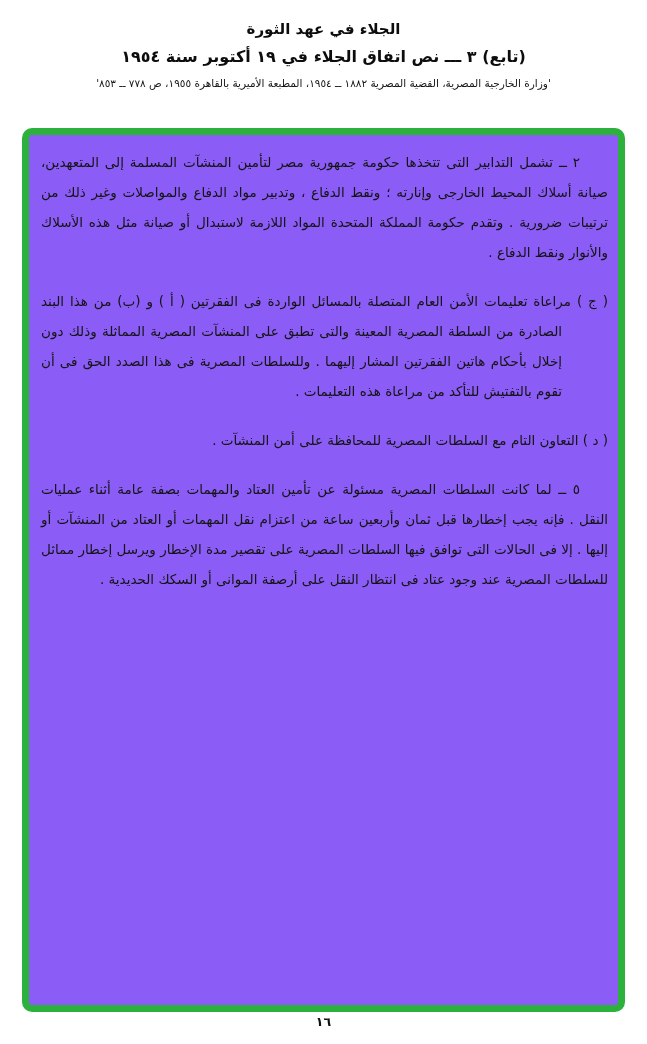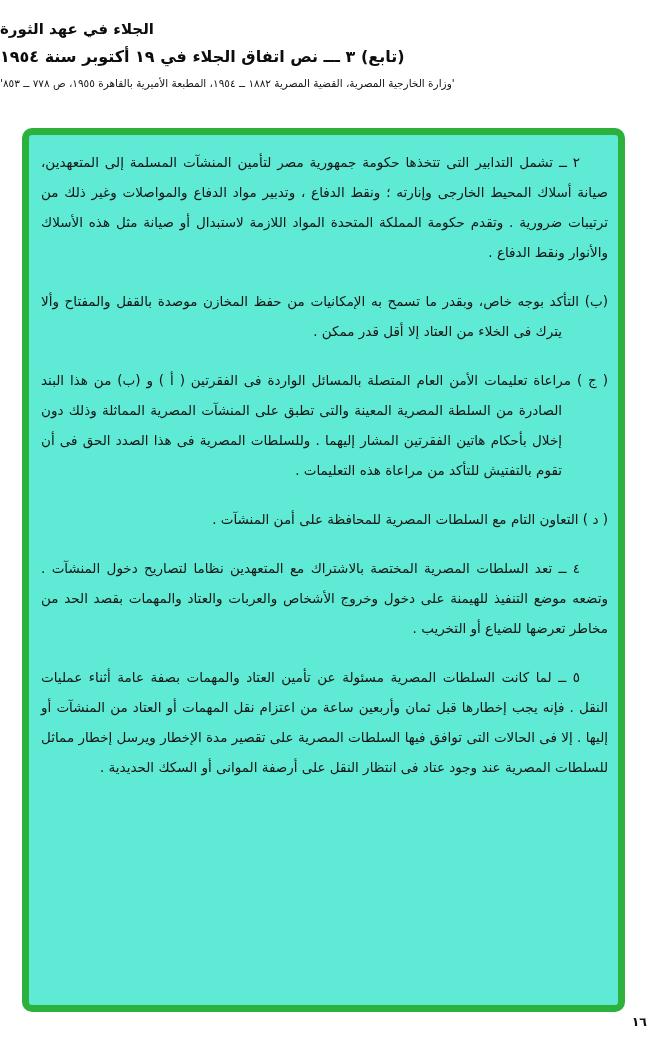--- a/index.html
+++ b/index.html
@@ -18,7 +18,7 @@
     color: #111111;
   }
   .header {
-    text-align: left;
+    text-align: center;
     padding-top: 20px;
   }
   .title {

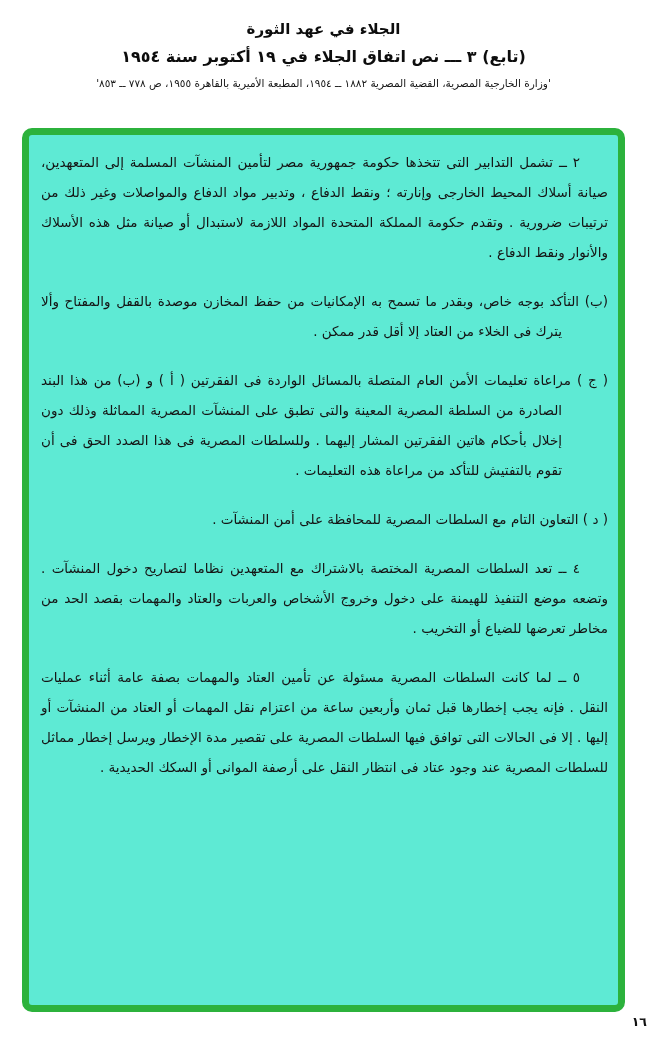--- a/index.html
+++ b/index.html
@@ -48,7 +48,7 @@
     box-sizing: border-box;
     border: 7px solid #2cb23c;
     border-radius: 10px;
-    background: #5eead4;
+    background: #8b5cf6;
     padding: 12px 10px 6px 12px;
     overflow: hidden;
   }

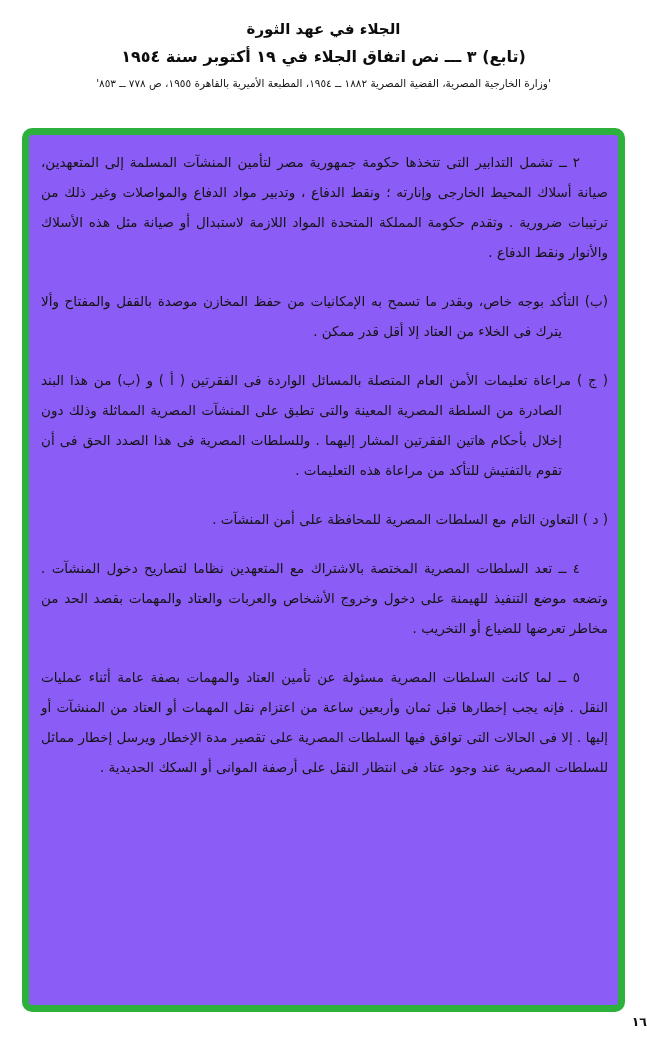--- a/index.html
+++ b/index.html
@@ -97,7 +97,6 @@
 
   <div class="green-box">
     <p class="para">٢ ــ تشمل التدابير التى تتخذها حكومة جمهورية مصر لتأمين المنشآت المسلمة إلى المتعهدين، صيانة أسلاك المحيط الخارجى وإنارته ؛ ونقط الدفاع ، وتدبير مواد الدفاع والمواصلات وغير ذلك من ترتيبات ضرورية . وتقدم حكومة المملكة المتحدة المواد اللازمة لاستبدال أو صيانة مثل هذه الأسلاك والأنوار ونقط الدفاع .</p>
-    <p class="item">(ب) التأكد بوجه خاص، وبقدر ما تسمح به الإمكانيات من حفظ المخازن موصدة بالقفل والمفتاح وألا يترك فى الخلاء من العتاد إلا أقل قدر ممكن .</p>
     <p class="item">( ج ) مراعاة تعليمات الأمن العام المتصلة بالمسائل الواردة فى الفقرتين ( أ ) و (ب) من هذا البند الصادرة من السلطة المصرية المعينة والتى تطبق على المنشآت المصرية المماثلة وذلك دون إخلال بأحكام هاتين الفقرتين المشار إليهما . وللسلطات المصرية فى هذا الصدد الحق فى أن تقوم بالتفتيش للتأكد من مراعاة هذه التعليمات .</p>
     <p class="item">( د ) التعاون التام مع السلطات المصرية للمحافظة على أمن المنشآت .</p>
     <p class="para">٤ ــ تعد السلطات المصرية المختصة بالاشتراك مع المتعهدين نظاما لتصاريح دخول المنشآت . وتضعه موضع التنفيذ للهيمنة على دخول وخروج الأشخاص والعربات والعتاد والمهمات بقصد الحد من مخاطر تعرضها للضياع أو التخريب .</p>

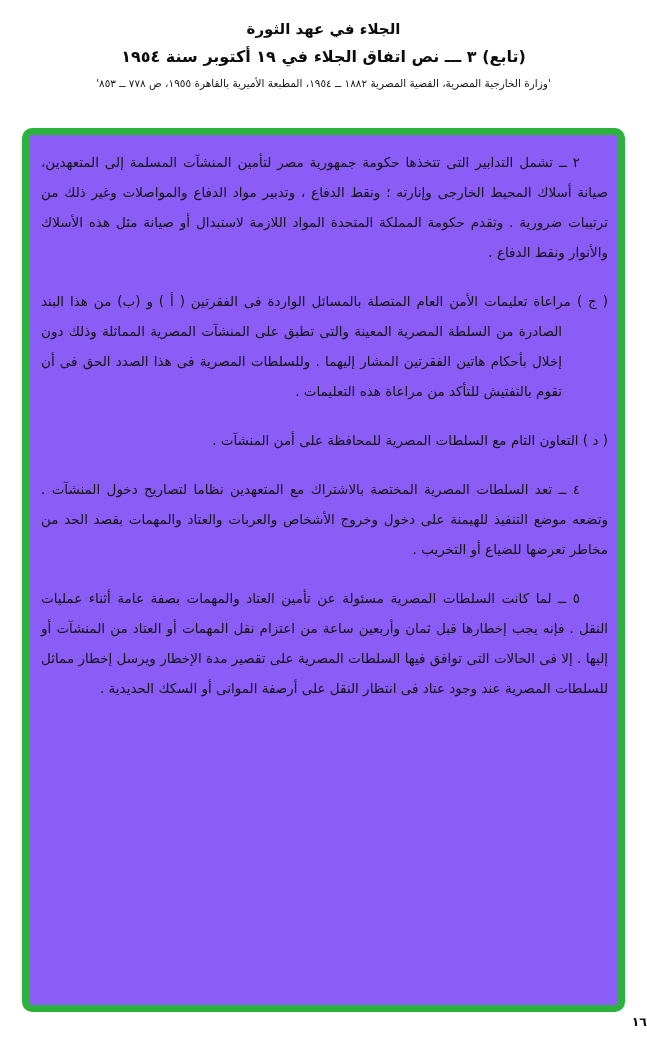--- a/index.html
+++ b/index.html
@@ -99,7 +99,6 @@
     <p class="para">٢ ــ تشمل التدابير التى تتخذها حكومة جمهورية مصر لتأمين المنشآت المسلمة إلى المتعهدين، صيانة أسلاك المحيط الخارجى وإنارته ؛ ونقط الدفاع ، وتدبير مواد الدفاع والمواصلات وغير ذلك من ترتيبات ضرورية . وتقدم حكومة المملكة المتحدة المواد اللازمة لاستبدال أو صيانة مثل هذه الأسلاك والأنوار ونقط الدفاع .</p>
     <p class="item">( ج ) مراعاة تعليمات الأمن العام المتصلة بالمسائل الواردة فى الفقرتين ( أ ) و (ب) من هذا البند الصادرة من السلطة المصرية المعينة والتى تطبق على المنشآت المصرية المماثلة وذلك دون إخلال بأحكام هاتين الفقرتين المشار إليهما . وللسلطات المصرية فى هذا الصدد الحق فى أن تقوم بالتفتيش للتأكد من مراعاة هذه التعليمات .</p>
     <p class="item">( د ) التعاون التام مع السلطات المصرية للمحافظة على أمن المنشآت .</p>
-    <p class="para">٤ ــ تعد السلطات المصرية المختصة بالاشتراك مع المتعهدين نظاما لتصاريح دخول المنشآت . وتضعه موضع التنفيذ للهيمنة على دخول وخروج الأشخاص والعربات والعتاد والمهمات بقصد الحد من مخاطر تعرضها للضياع أو التخريب .</p>
     <p class="para">٥ ــ لما كانت السلطات المصرية مسئولة عن تأمين العتاد والمهمات بصفة عامة أثناء عمليات النقل . فإنه يجب إخطارها قبل ثمان وأربعين ساعة من اعتزام نقل المهمات أو العتاد من المنشآت أو إليها . إلا فى الحالات التى توافق فيها السلطات المصرية على تقصير مدة الإخطار ويرسل إخطار مماثل للسلطات المصرية عند وجود عتاد فى انتظار النقل على أرصفة الموانى أو السكك الحديدية .</p>
   </div>
 

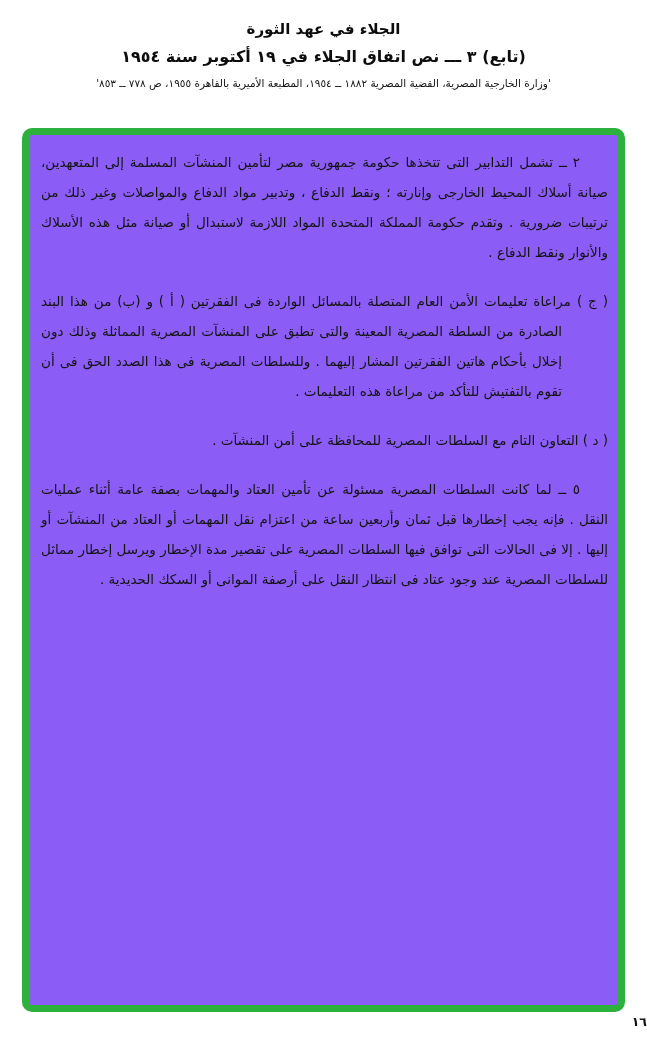--- a/index.html
+++ b/index.html
@@ -78,7 +78,7 @@
     left: 0;
     top: 1014px;
     width: 100%;
-    text-align: right;
+    text-align: center;
     font-size: 12.5px;
     font-weight: bold;
     color: #101010;

